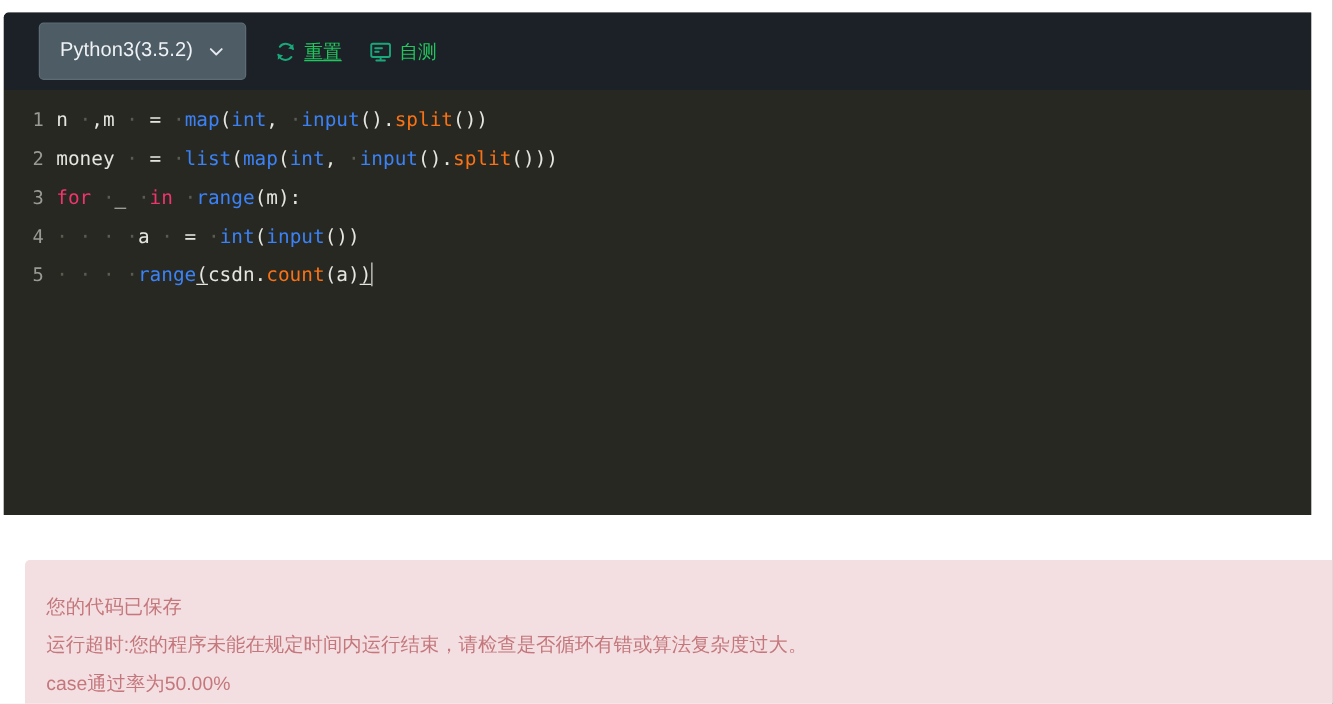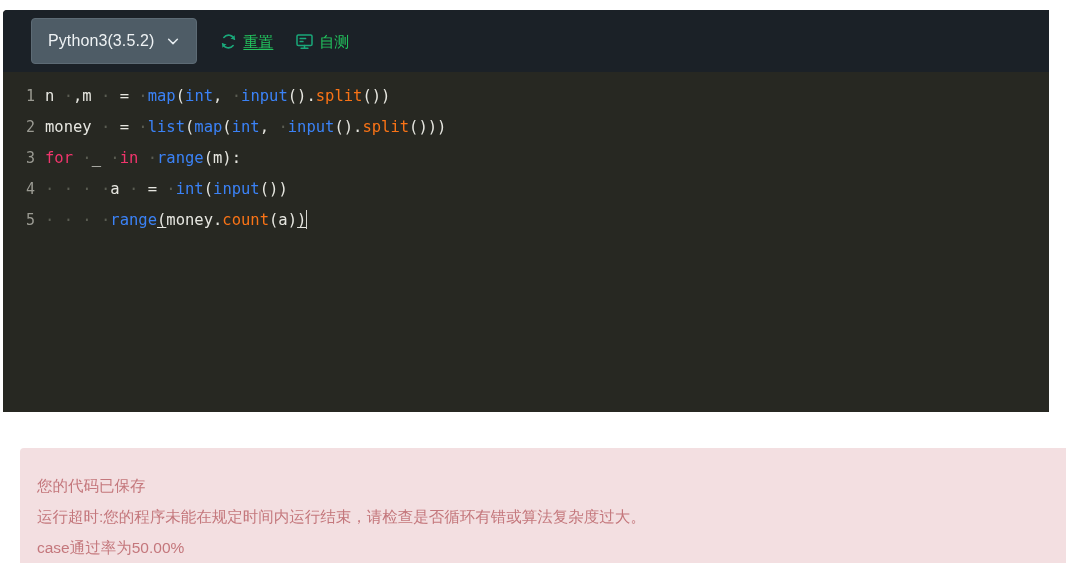--- a/index.html
+++ b/index.html
@@ -240,7 +240,7 @@
 
       <div class="code-line">
         <span class="ln">5</span>
-        <span class="code-text"><span class="t-ws">· · ·</span><span class="t-ws"> ·</span><span class="t-fn">range</span><span class="t-def t-ul">(</span><span class="t-def">money.</span><span class="t-meth">count</span><span class="t-def">(a</span><span class="t-def">)</span><span class="t-def t-ul">)</span><span class="caret"></span></span>
+        <span class="code-text"><span class="t-ws">· · ·</span><span class="t-ws"> ·</span><span class="t-fn">range</span><span class="t-def t-ul">(</span><span class="t-def">csdn.</span><span class="t-meth">count</span><span class="t-def">(a</span><span class="t-def">)</span><span class="t-def t-ul">)</span><span class="caret"></span></span>
       </div>
 
     </div>

